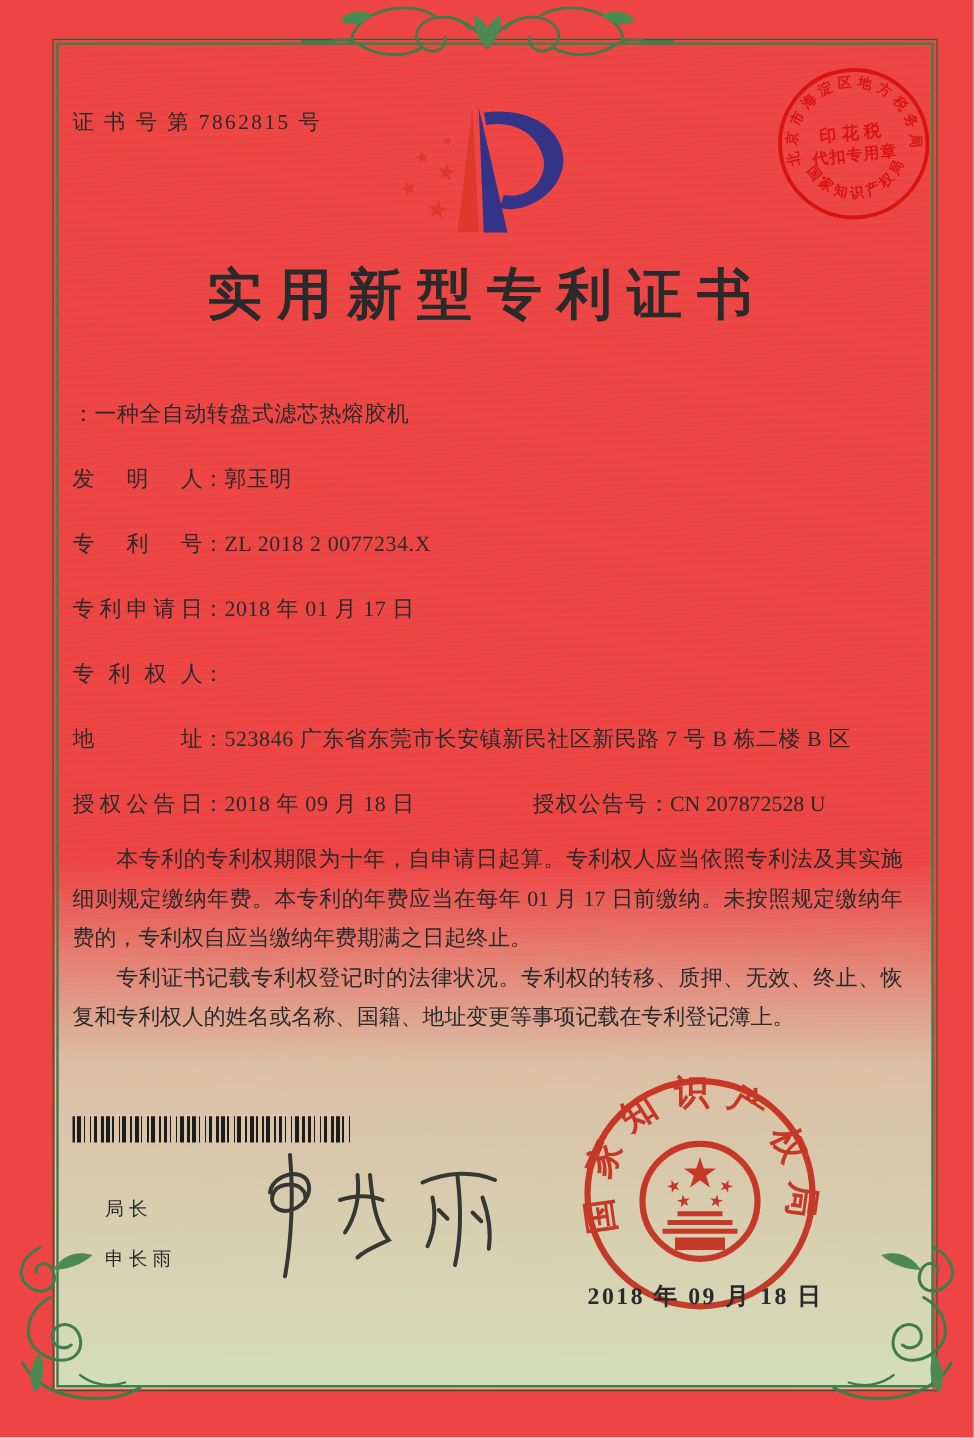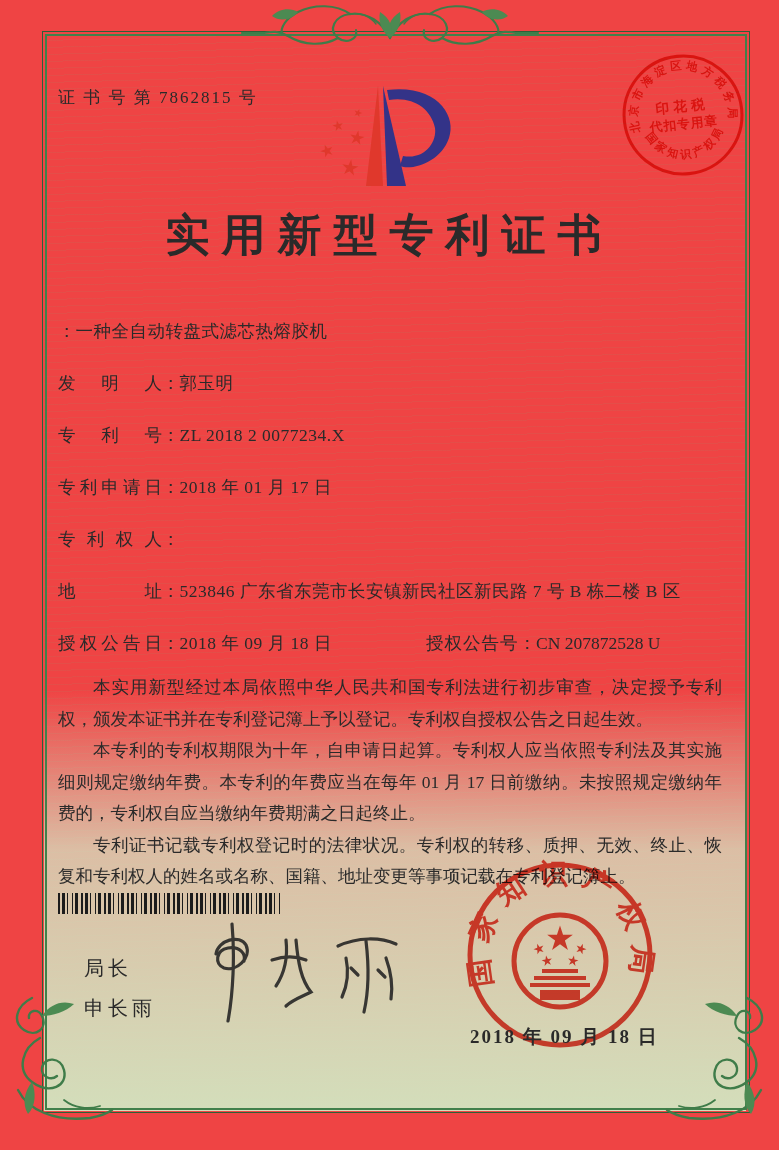--- a/index.html
+++ b/index.html
@@ -152,7 +152,6 @@
   </div>
 
   <div class="content paras">
-    <p>本实用新型经过本局依照中华人民共和国专利法进行初步审查，决定授予专利权，颁发本证书并在专利登记簿上予以登记。专利权自授权公告之日起生效。</p>
     <p>本专利的专利权期限为十年，自申请日起算。专利权人应当依照专利法及其实施细则规定缴纳年费。本专利的年费应当在每年 01 月 17 日前缴纳。未按照规定缴纳年费的，专利权自应当缴纳年费期满之日起终止。</p>
     <p>专利证书记载专利权登记时的法律状况。专利权的转移、质押、无效、终止、恢复和专利权人的姓名或名称、国籍、地址变更等事项记载在专利登记簿上。</p>
   </div>

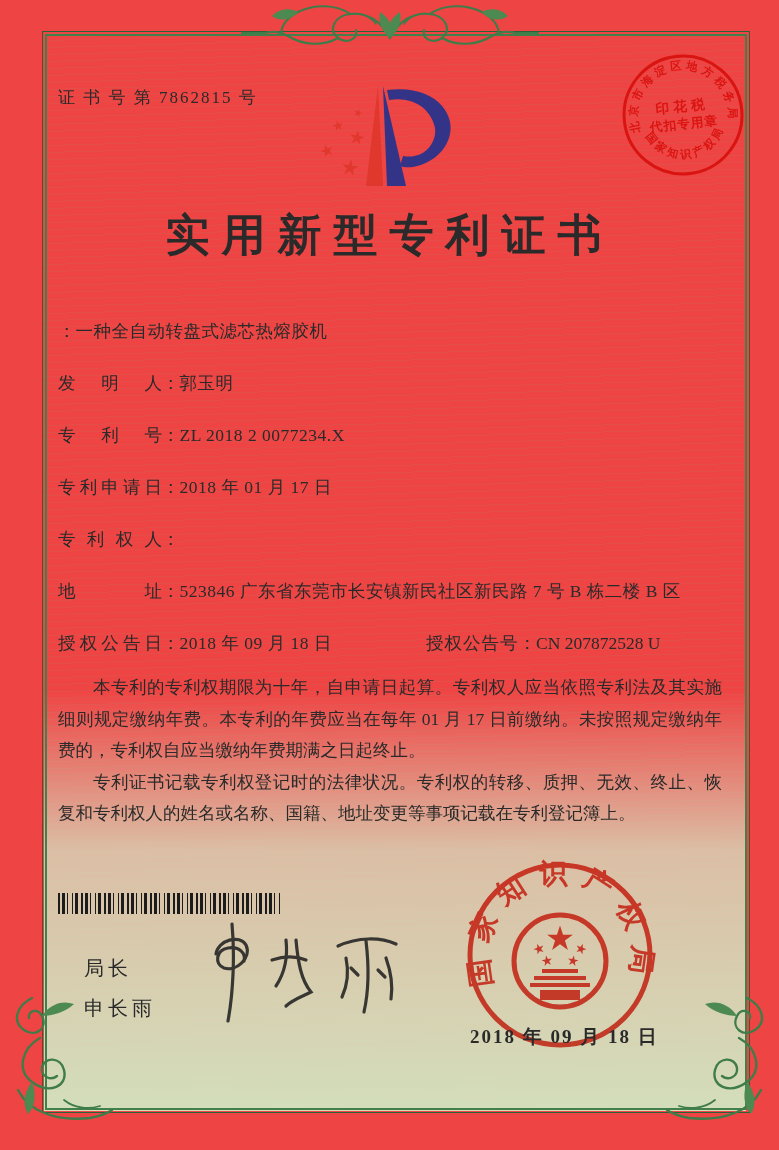--- a/index.html
+++ b/index.html
@@ -33,7 +33,7 @@
      background:repeating-linear-gradient(90deg,#1c1c1c 0 2px,transparent 2px 4px,#1c1c1c 4px 7px,
        transparent 7px 9px,#1c1c1c 9px 10px,transparent 10px 14px,#1c1c1c 14px 15px,transparent 15px 17px,
        #1c1c1c 17px 20px,transparent 20px 23px);}
-  .signer{left:84px;top:948px;font-size:20px;letter-spacing:4px;line-height:40px;}
+  .signer{left:84px;top:948px;font-size:15px;letter-spacing:4px;line-height:40px;}
   .sig-svg{left:188px;top:916px;}
   .seal-svg{left:463px;top:858px;mix-blend-mode:multiply;opacity:0.93;}
   .seal-date{left:470px;top:1024px;font-size:19px;font-weight:bold;letter-spacing:2px;}

